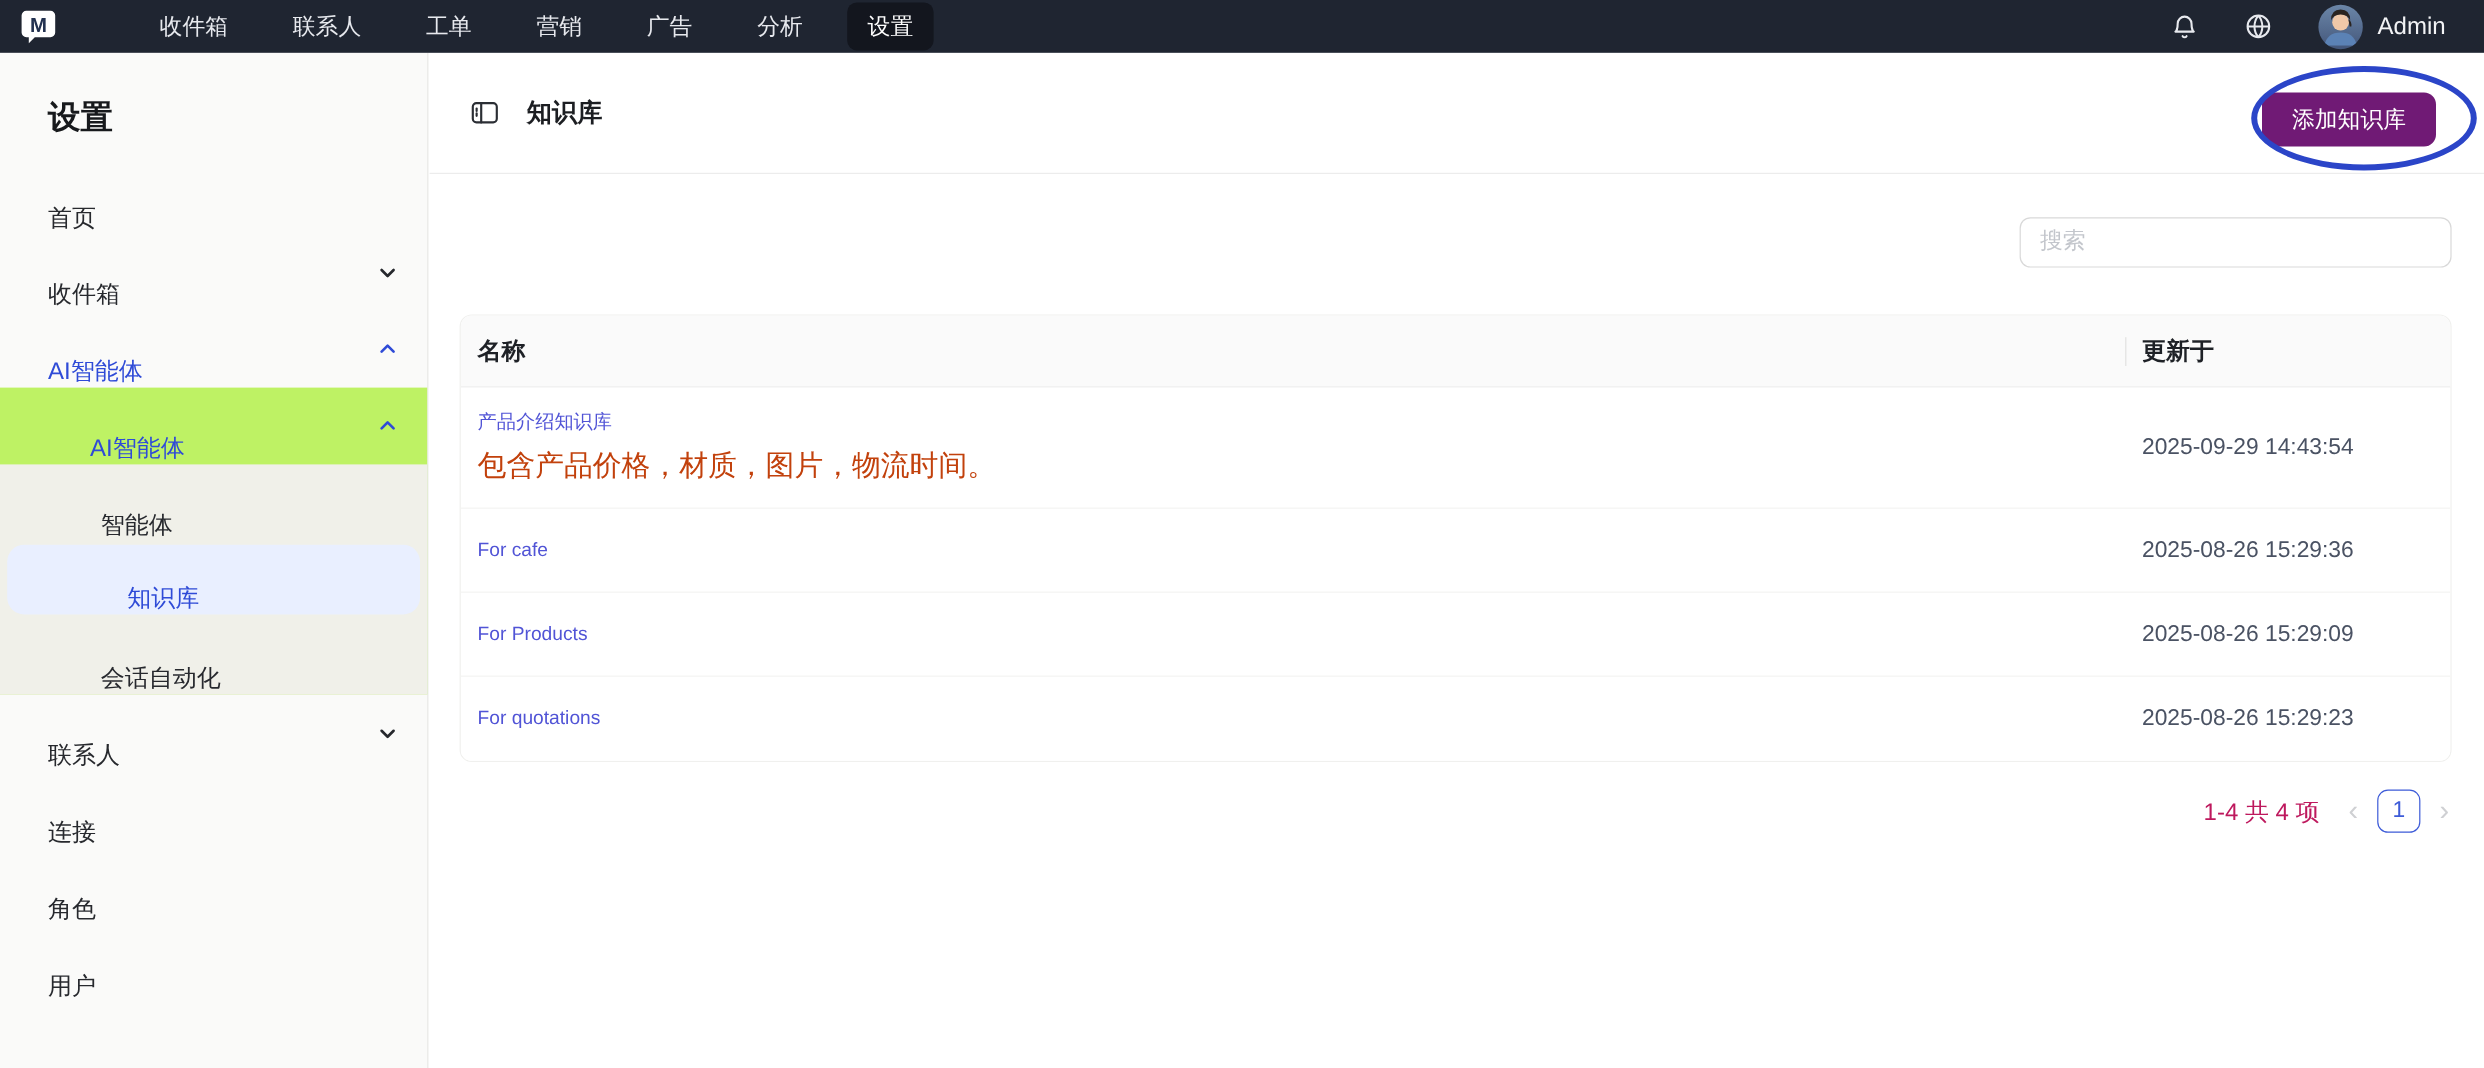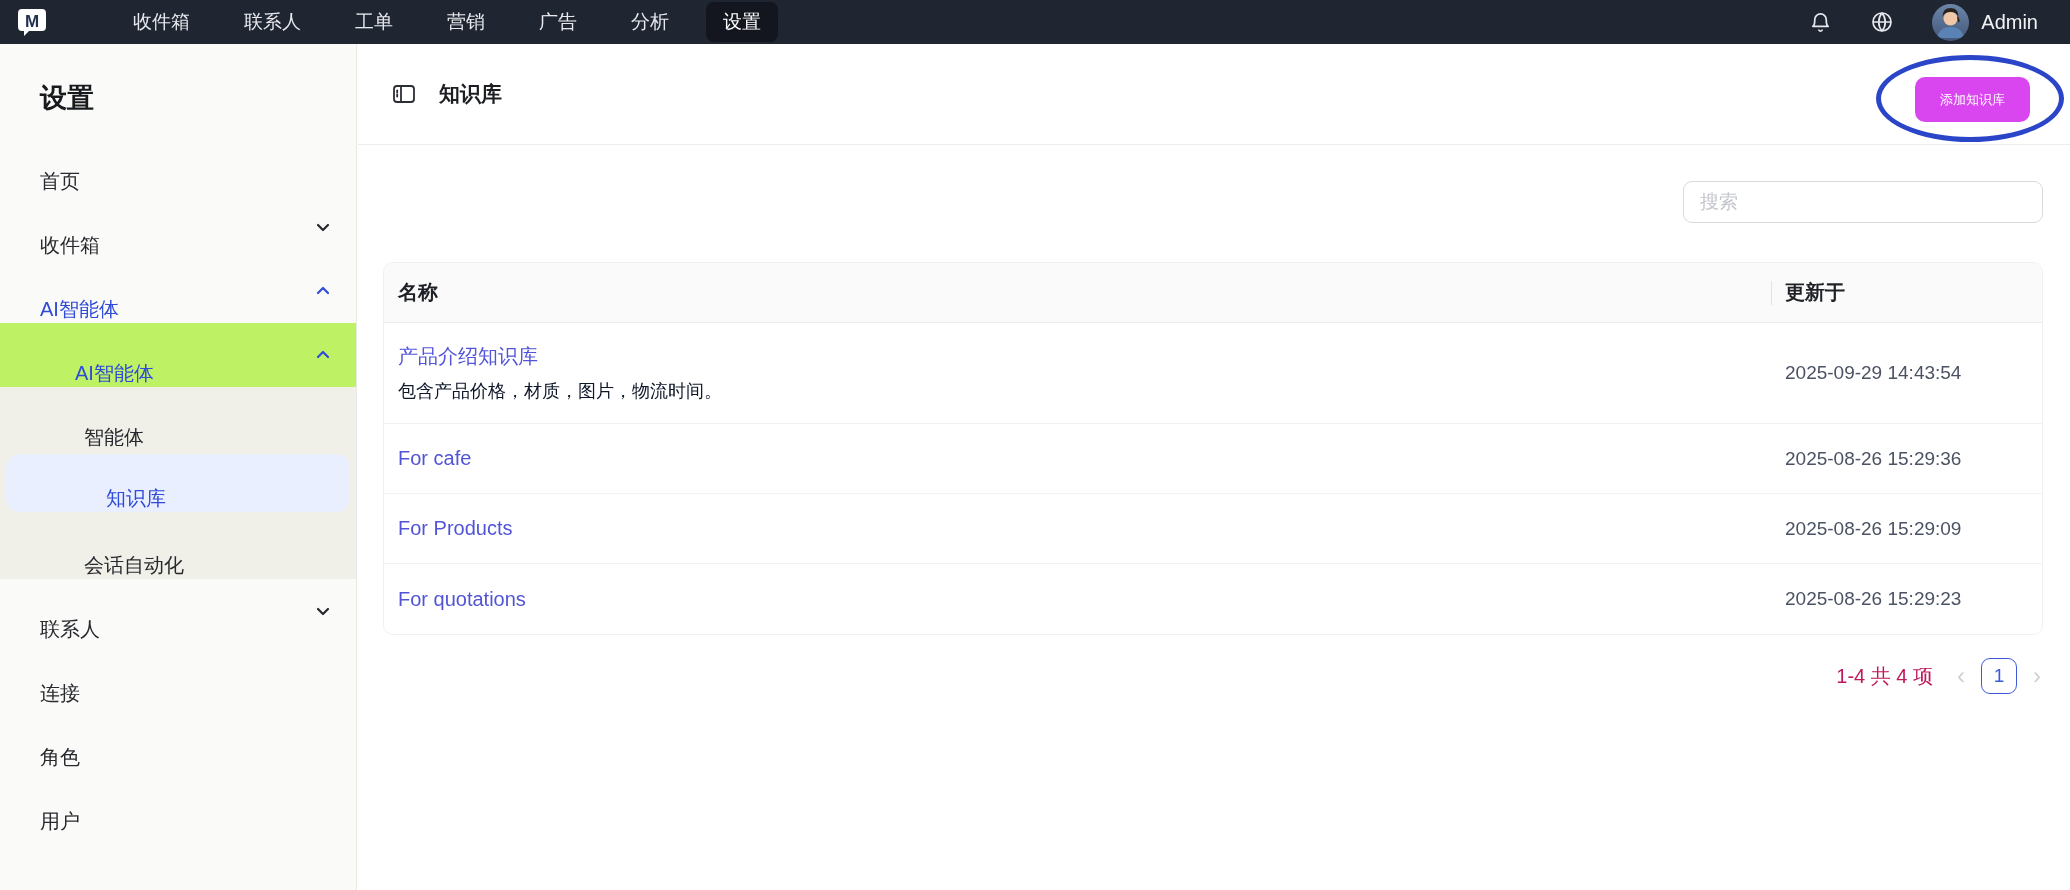--- a/index.html
+++ b/index.html
@@ -47,7 +47,7 @@
     justify-content:center; cursor:pointer; }
   .page-title { margin-left:22px; font-size:21px; font-weight:700; color:#1c1e22; }
   .add-btn { position:absolute; right:40px; top:33px; height:45px; padding:0 25px;
-    background:#d946ef; color:#ffffff; font-size:13px; border:none; border-radius:10px;
+    background:#701a75; color:#ffffff; font-size:19px; border:none; border-radius:10px;
     cursor:pointer; font-family:inherit; }
   .annotation-ellipse { position:absolute; left:1876px; top:55px; width:188px; height:87px;
     border:5px solid #2b45c8; border-radius:50%; z-index:60; pointer-events:none; }

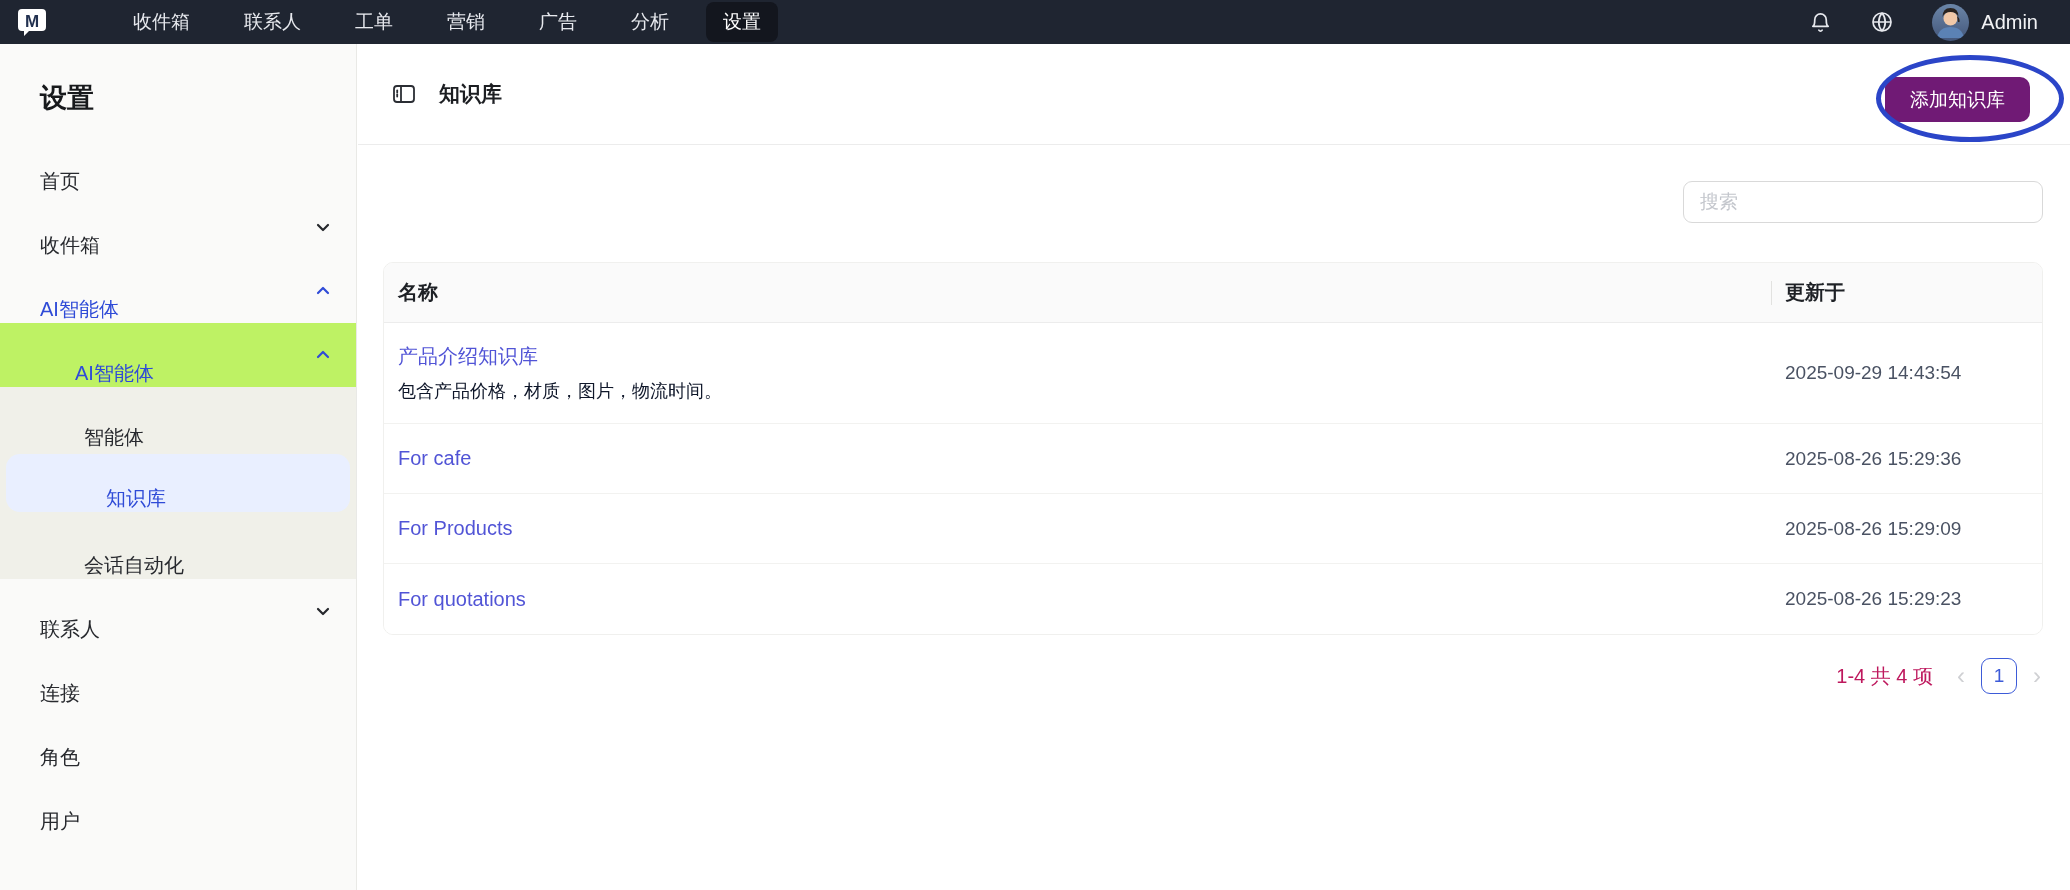--- a/index.html
+++ b/index.html
@@ -71,7 +71,7 @@
     transform:translateY(-50%); width:1px; height:24px; background:#e2e2e0; }
   .row-tall { height:101px; }
   .row-std { height:70px; }
-  .kb-link { font-size:20px; color:#5154d6; cursor:pointer; text-decoration:none; display:inline-block; }
+  .kb-link { font-size:16px; color:#5154d6; cursor:pointer; text-decoration:none; display:inline-block; }
   .kb-desc { margin-top:9px; font-size:18px; color:#0f172a; }
   .t-date { font-size:19px; color:#4a5263; }
 

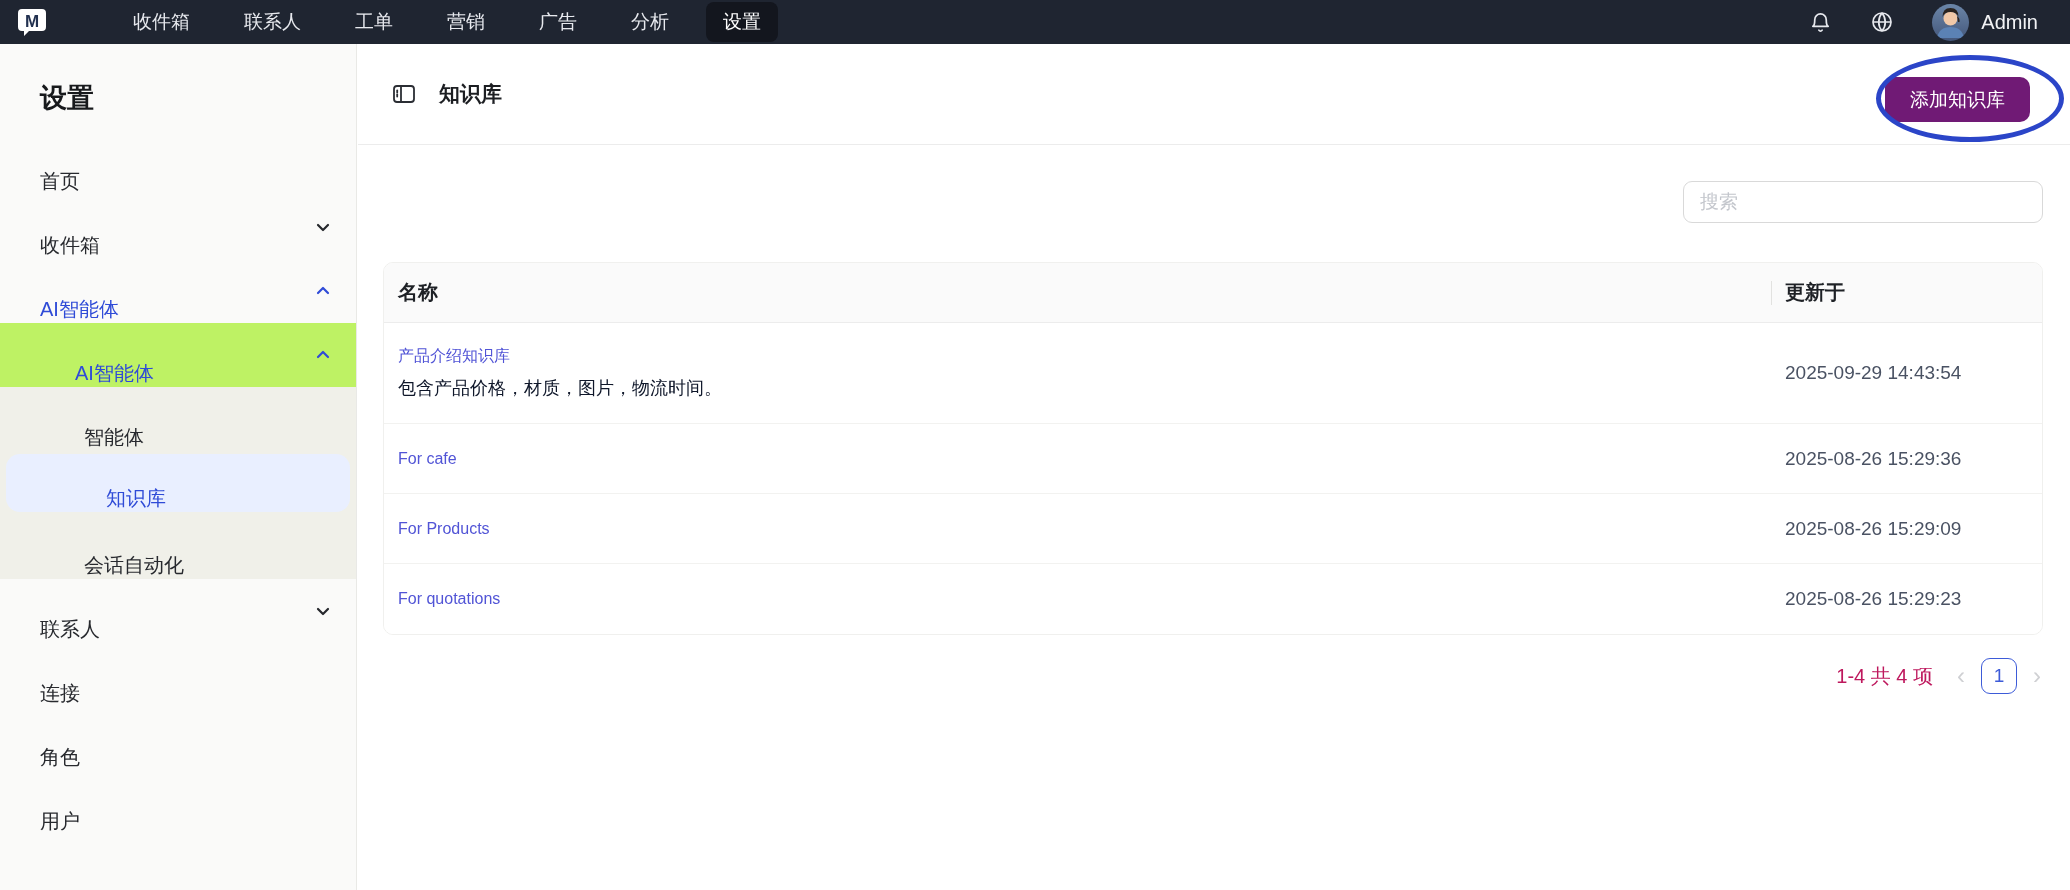--- a/index.html
+++ b/index.html
@@ -72,7 +72,7 @@
   .row-tall { height:101px; }
   .row-std { height:70px; }
   .kb-link { font-size:16px; color:#5154d6; cursor:pointer; text-decoration:none; display:inline-block; }
-  .kb-desc { margin-top:9px; font-size:18px; color:#0f172a; }
+  .kb-desc { margin-top:9px; font-size:24px; color:#c2410c; }
   .t-date { font-size:19px; color:#4a5263; }
 
   

